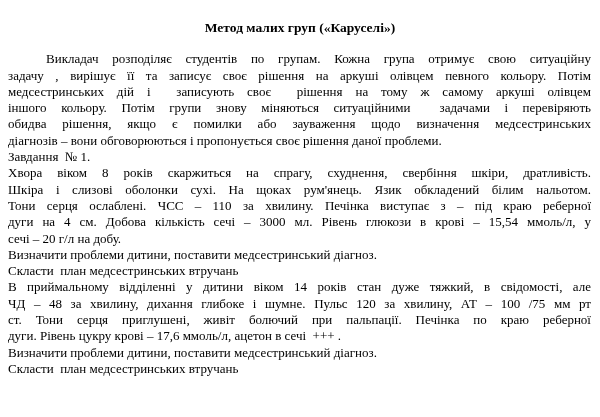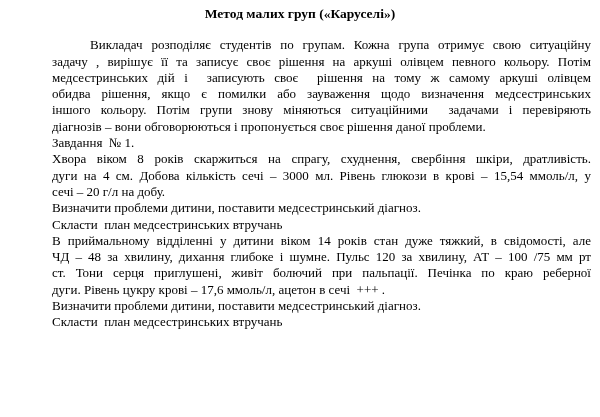--- a/index.html
+++ b/index.html
@@ -19,7 +19,7 @@
     color: #000000;
   }
   .doc-title {
-    margin-top: 6px;
+    margin-top: 20px;
     text-align: center;
     font-weight: bold;
     font-size: 13.5px;

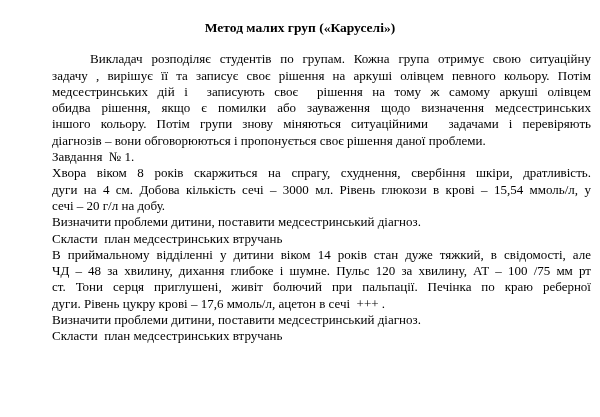--- a/index.html
+++ b/index.html
@@ -27,7 +27,6 @@
   .doc-body {
     margin-top: 15px;
     padding: 0 9px 0 8px;
-    margin-left: 44px;
   }
   .line {
     white-space: pre-wrap;

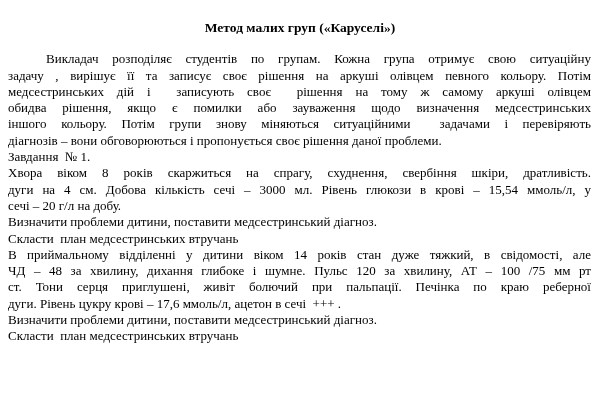--- a/index.html
+++ b/index.html
@@ -54,8 +54,8 @@
       <div class="line first">Викладач розподіляє студентів по групам. Кожна група отримує свою ситуаційну</div>
       <div class="line fill">задачу , вирішує її та записує своє рішення на аркуші олівцем певного кольору. Потім</div>
       <div class="line fill">медсестринських дій і  записують своє  рішення на тому ж самому аркуші олівцем</div>
+      <div class="line fill">іншого кольору. Потім групи знову міняються ситуаційними  задачами і перевіряють</div>
       <div class="line fill">обидва рішення, якщо є помилки або зауваження щодо визначення медсестринських</div>
-      <div class="line fill">іншого кольору. Потім групи знову міняються ситуаційними  задачами і перевіряють</div>
       <div class="line end">діагнозів – вони обговорюються і пропонується своє рішення даної проблеми.</div>
       <div class="line end">Завдання  № 1.</div>
       <div class="line fill">Хвора віком 8 років скаржиться на спрагу, схуднення, свербіння шкіри, дратливість.</div>

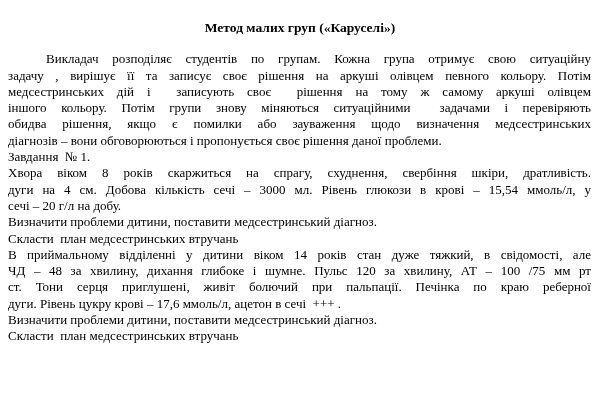--- a/index.html
+++ b/index.html
@@ -59,6 +59,7 @@
       <div class="line end">діагнозів – вони обговорюються і пропонується своє рішення даної проблеми.</div>
       <div class="line end">Завдання  № 1.</div>
       <div class="line fill">Хвора віком 8 років скаржиться на спрагу, схуднення, свербіння шкіри, дратливість.</div>
+      <div class="line fill">Шкіра і слизові оболонки сухі. На щоках рум'янець. Язик обкладений білим нальотом.</div>
       <div class="line fill">дуги на 4 см. Добова кількість сечі – 3000 мл. Рівень глюкози в крові – 15,54 ммоль/л, у</div>
       <div class="line end">сечі – 20 г/л на добу.</div>
       <div class="line end">Визначити проблеми дитини, поставити медсестринський діагноз.</div>

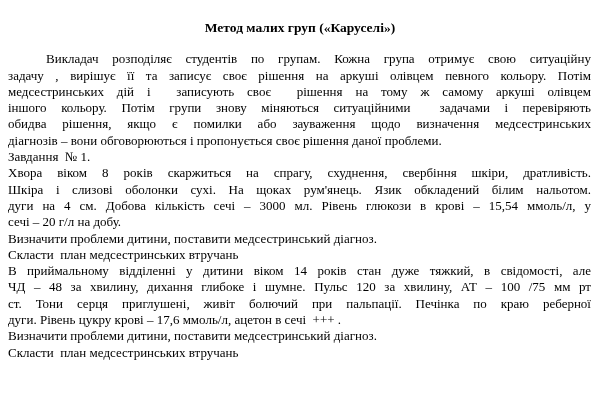--- a/index.html
+++ b/index.html
@@ -60,6 +60,7 @@
       <div class="line end">Завдання  № 1.</div>
       <div class="line fill">Хвора віком 8 років скаржиться на спрагу, схуднення, свербіння шкіри, дратливість.</div>
       <div class="line fill">Шкіра і слизові оболонки сухі. На щоках рум'янець. Язик обкладений білим нальотом.</div>
+      <div class="line fill">Тони серця ослаблені. ЧСС – 110 за хвилину. Печінка виступає з – під краю реберної</div>
       <div class="line fill">дуги на 4 см. Добова кількість сечі – 3000 мл. Рівень глюкози в крові – 15,54 ммоль/л, у</div>
       <div class="line end">сечі – 20 г/л на добу.</div>
       <div class="line end">Визначити проблеми дитини, поставити медсестринський діагноз.</div>

